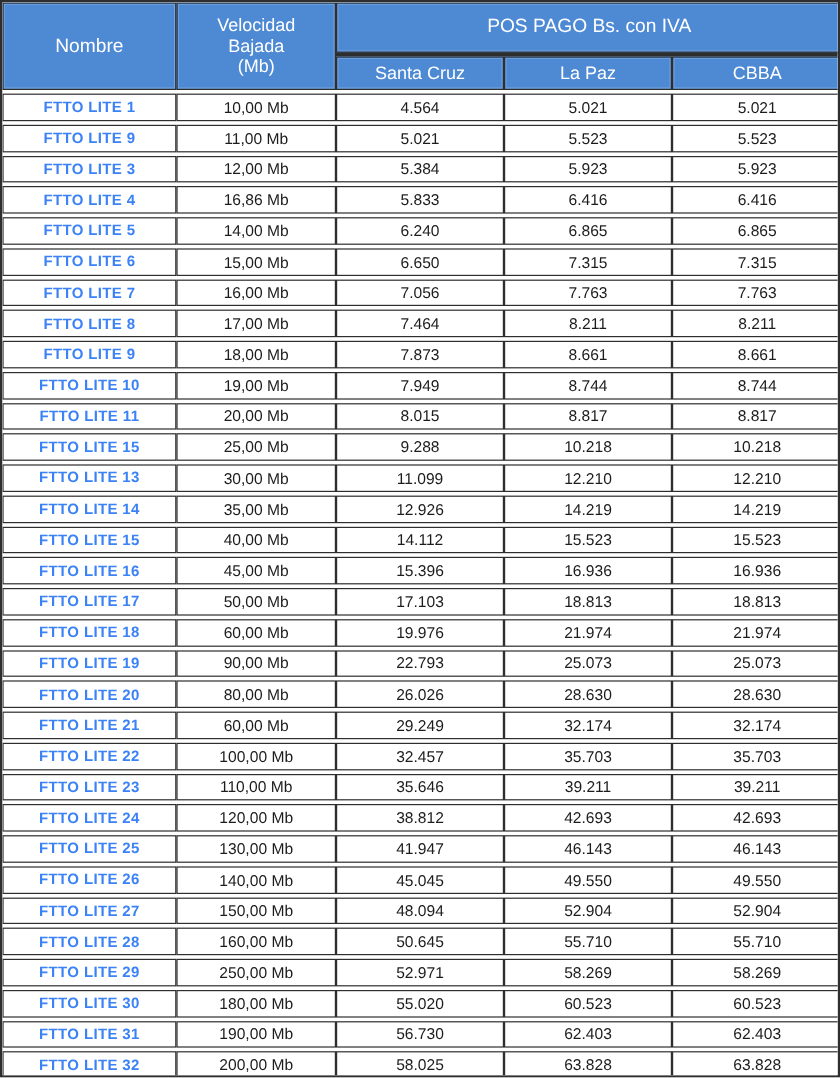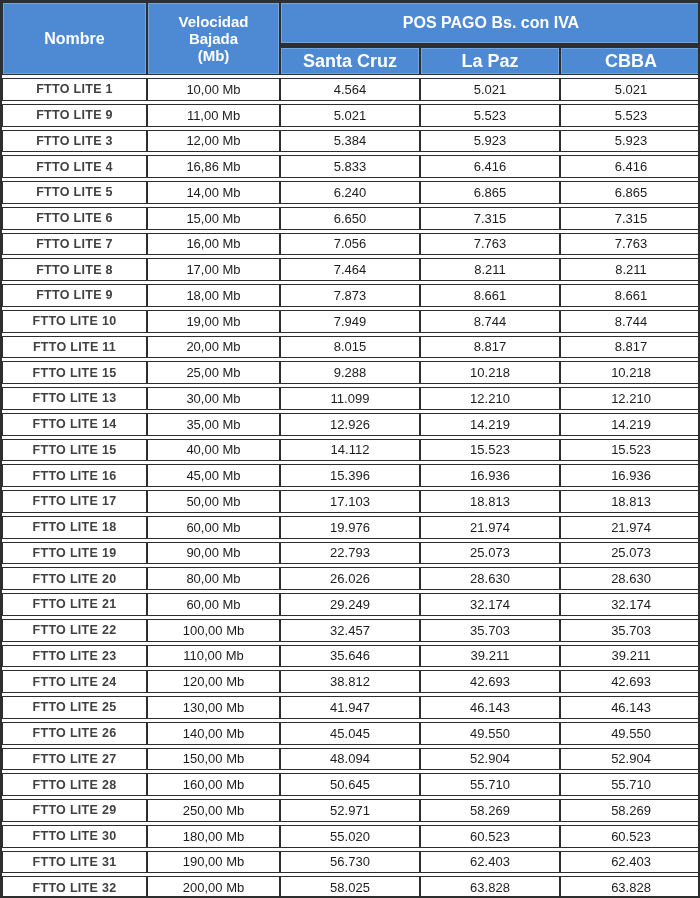--- a/index.html
+++ b/index.html
@@ -41,7 +41,7 @@
   thead th{
     background:var(--header-bg);
     color:var(--header-text);
-    font-weight:bold;
+    font-weight:normal;
     box-shadow:inset 0 0 0 1px rgba(255,255,255,0.22);
   }
   th.name-header, th.group-header{font-size:16px;}

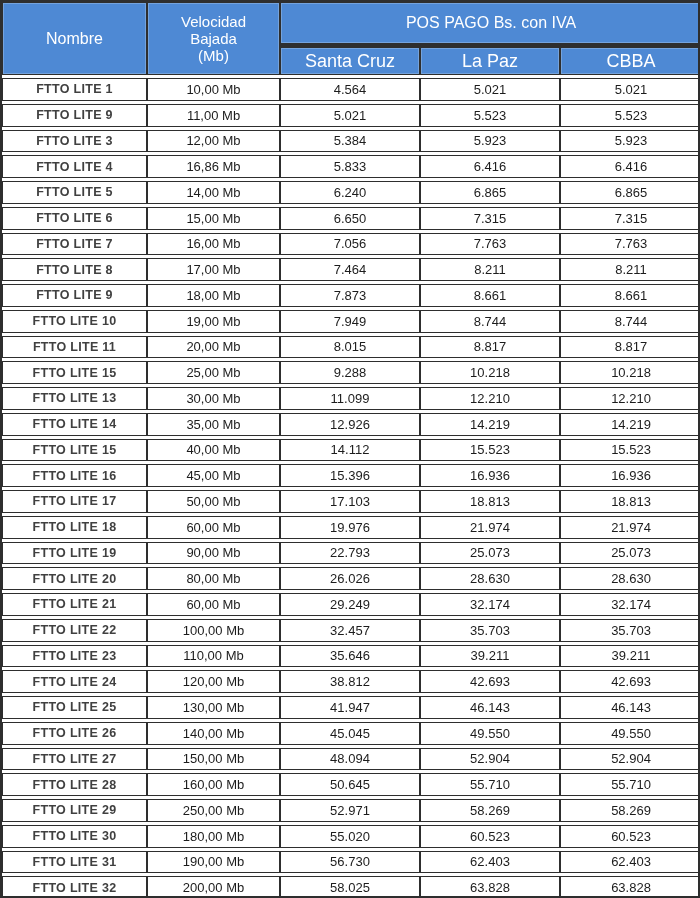--- a/index.html
+++ b/index.html
@@ -46,7 +46,7 @@
   }
   th.name-header, th.group-header{font-size:16px;}
   th.speed-header{font-size:15px;line-height:1.15;}
-  th.city-header{font-size:18px;}
+  th.city-header{font-size:15px;}
   th.group-header{
     height:42px;
     

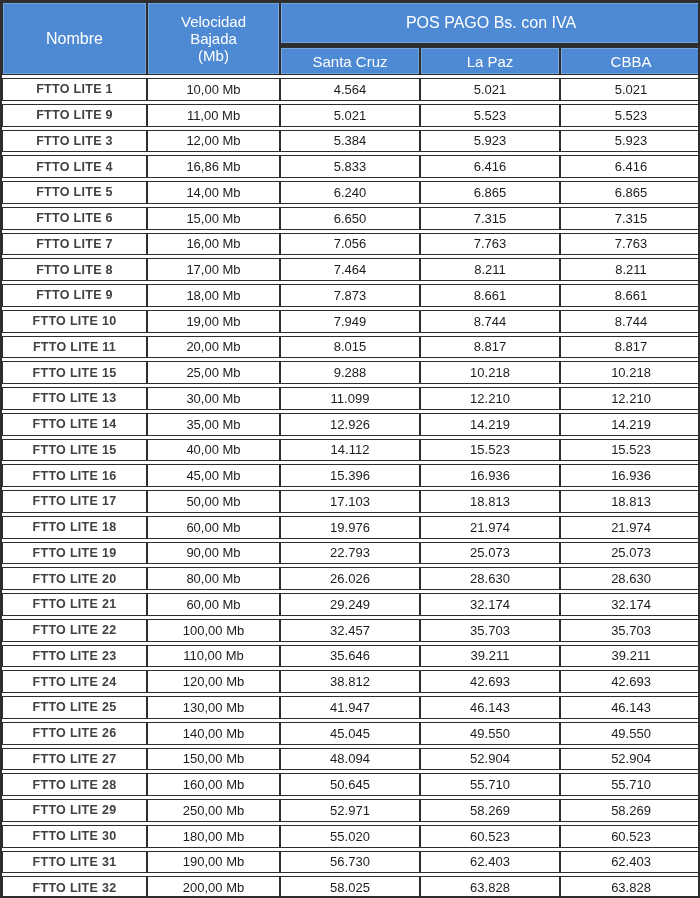--- a/index.html
+++ b/index.html
@@ -61,7 +61,7 @@
     font-weight:bold;
     font-size:12.5px;
     letter-spacing:0.3px;
-    color:#404040;
+    color:#3b82f6;
   }
   .speed-line{display:block;}
 </style>

